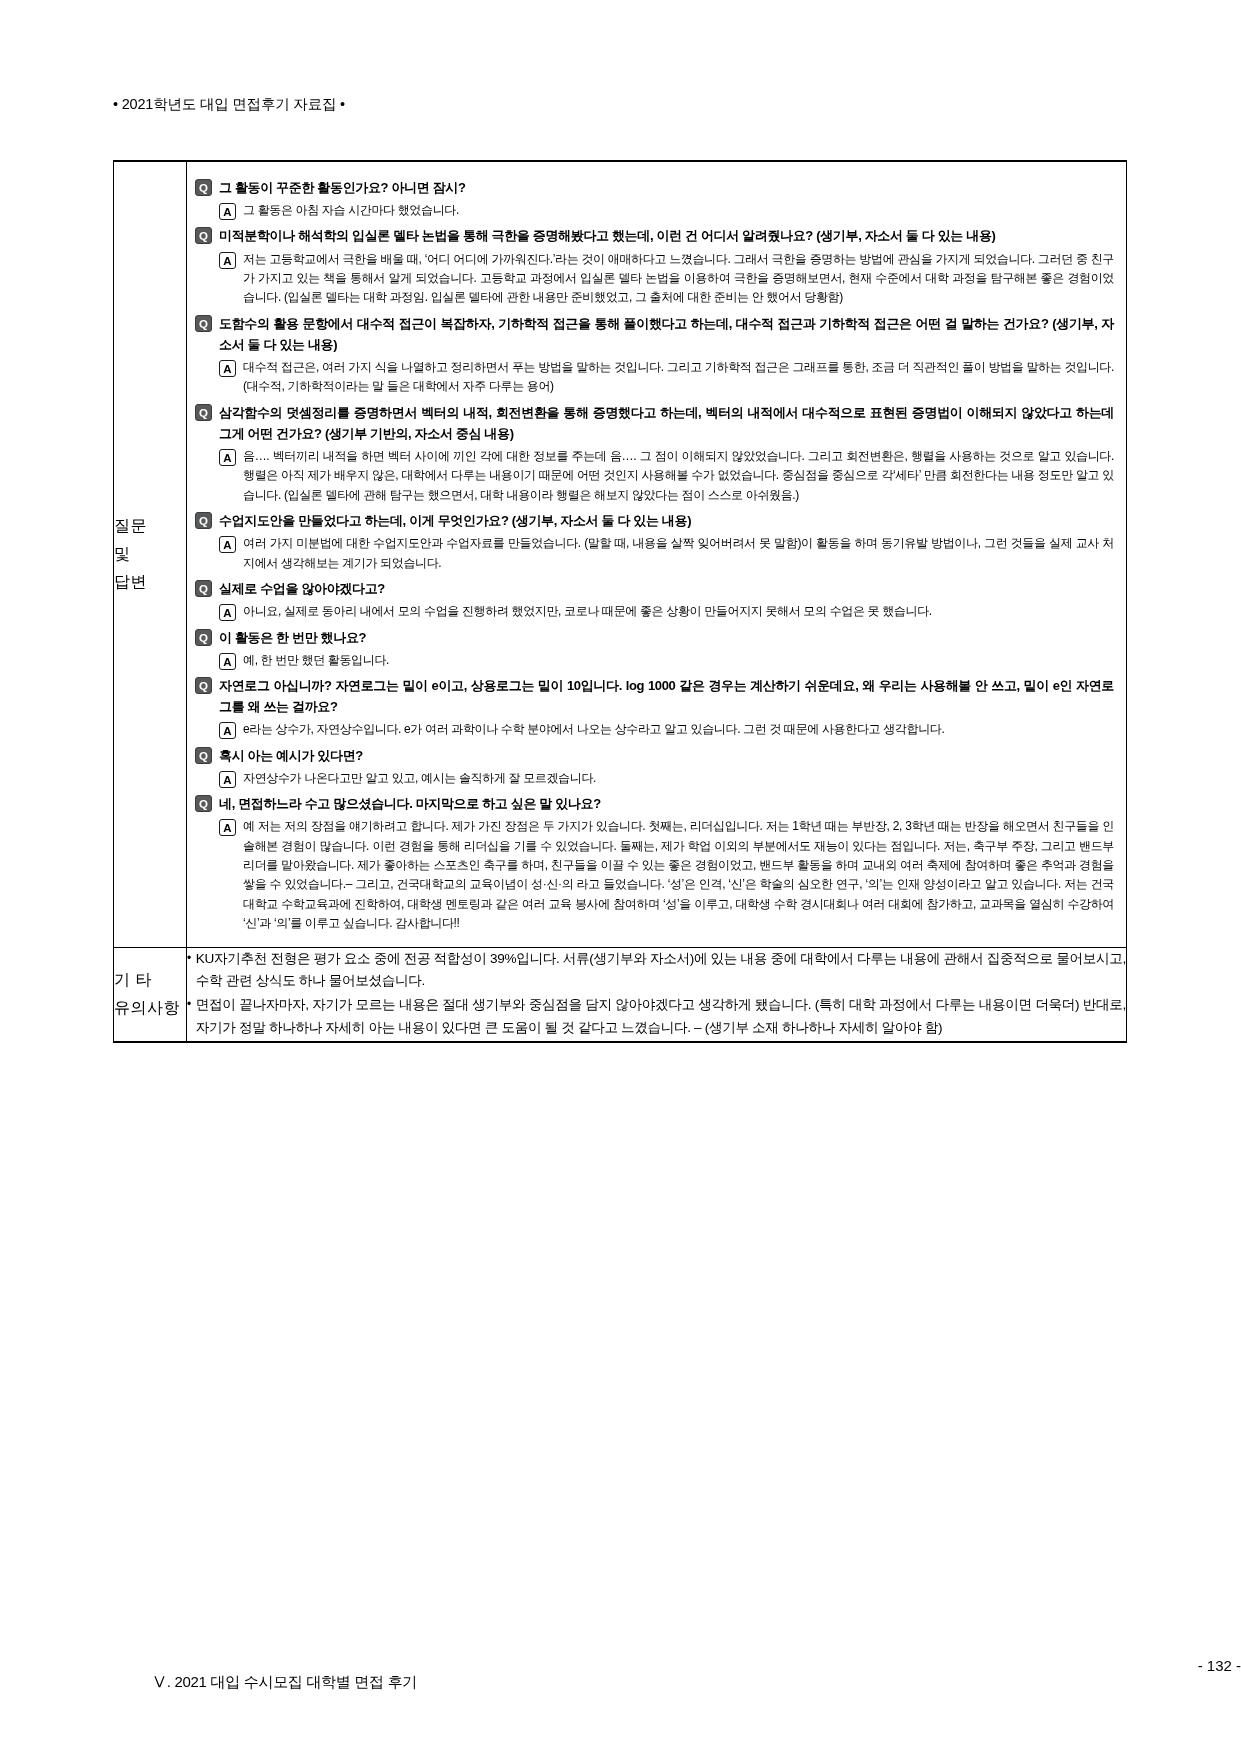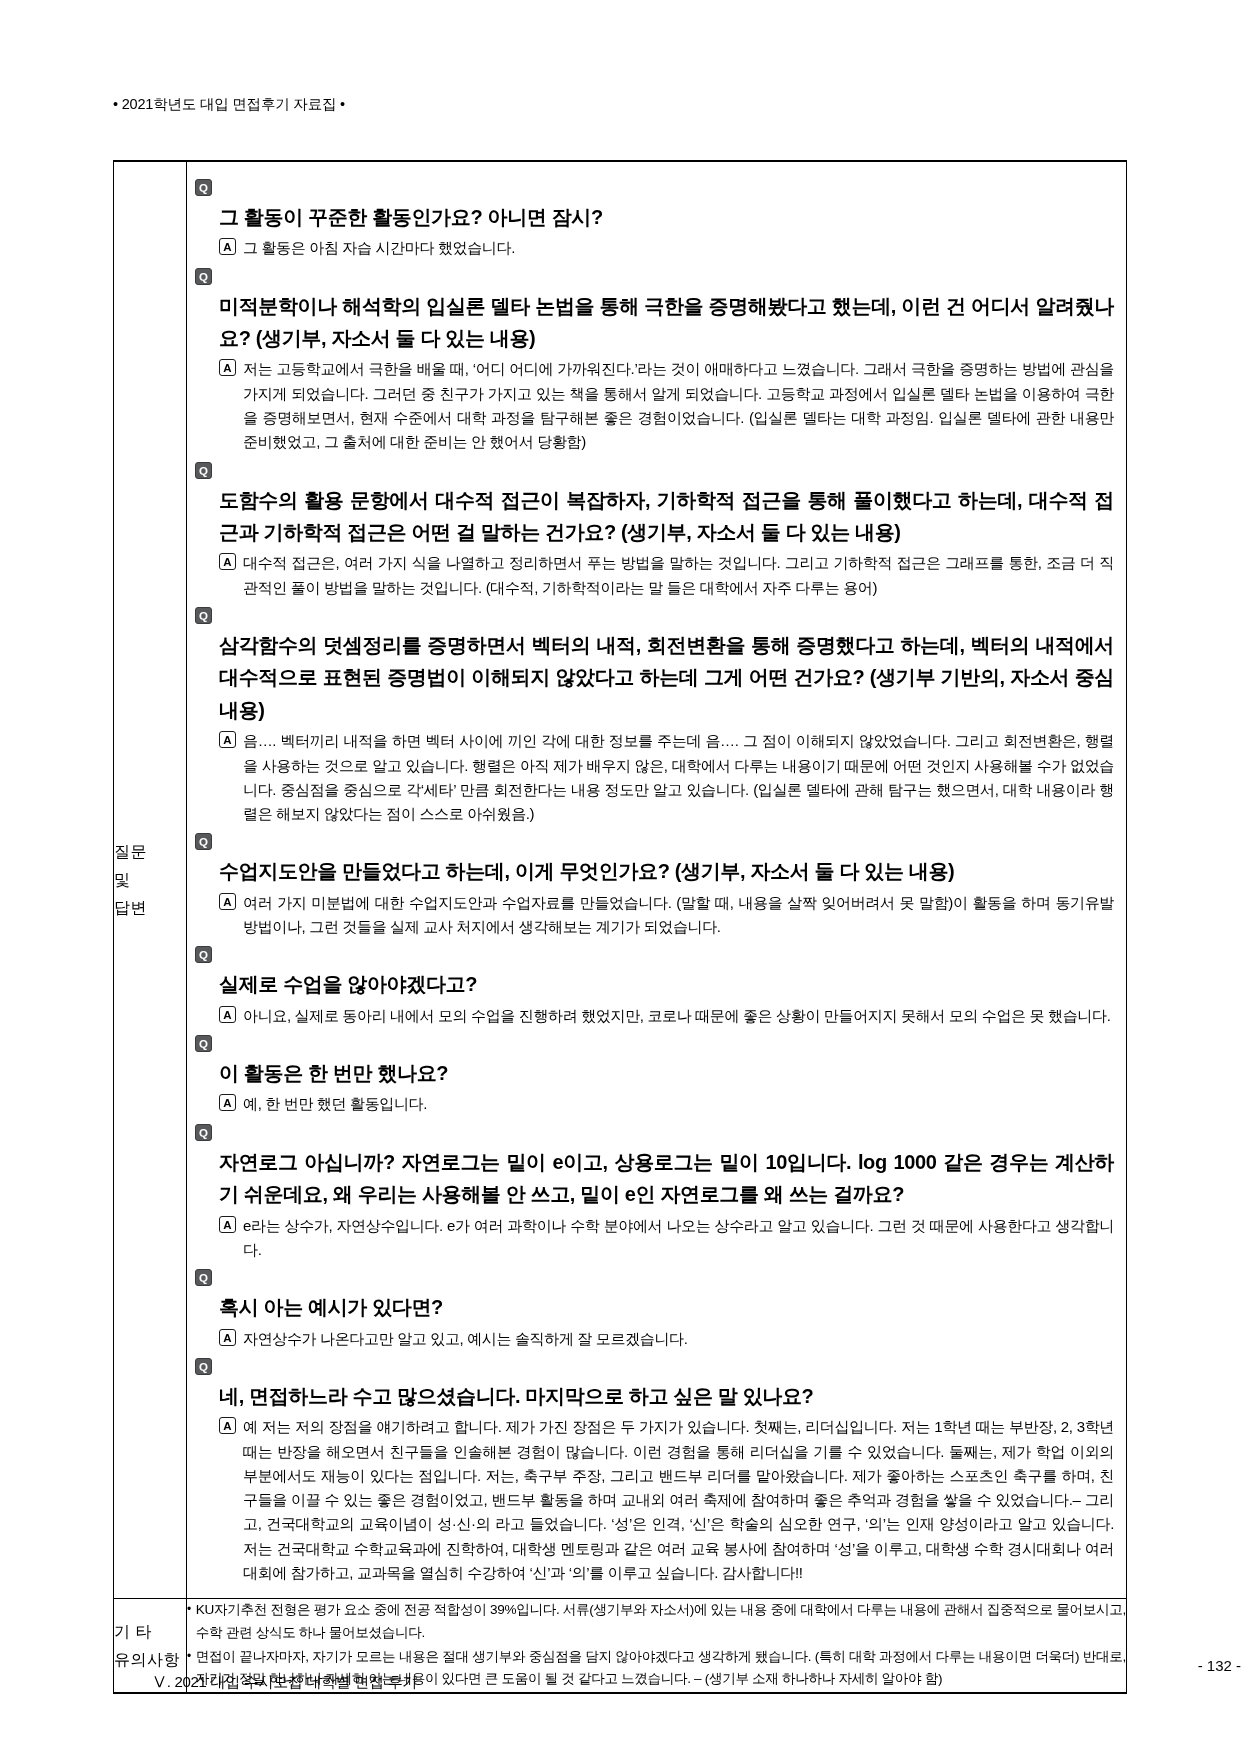--- a/index.html
+++ b/index.html
@@ -93,13 +93,12 @@
     border: 1px solid #1a1a1a;
   }
   .q-text {
-    font-size: 20px;
+    font-size: 13px;
     font-weight: bold;
     line-height: 1.62;
     letter-spacing: -0.35px;
     text-align: justify;
     flex: 1 1 auto;
-    margin-top: 24px;
   }
   .a-text {
     font-size: 15px;

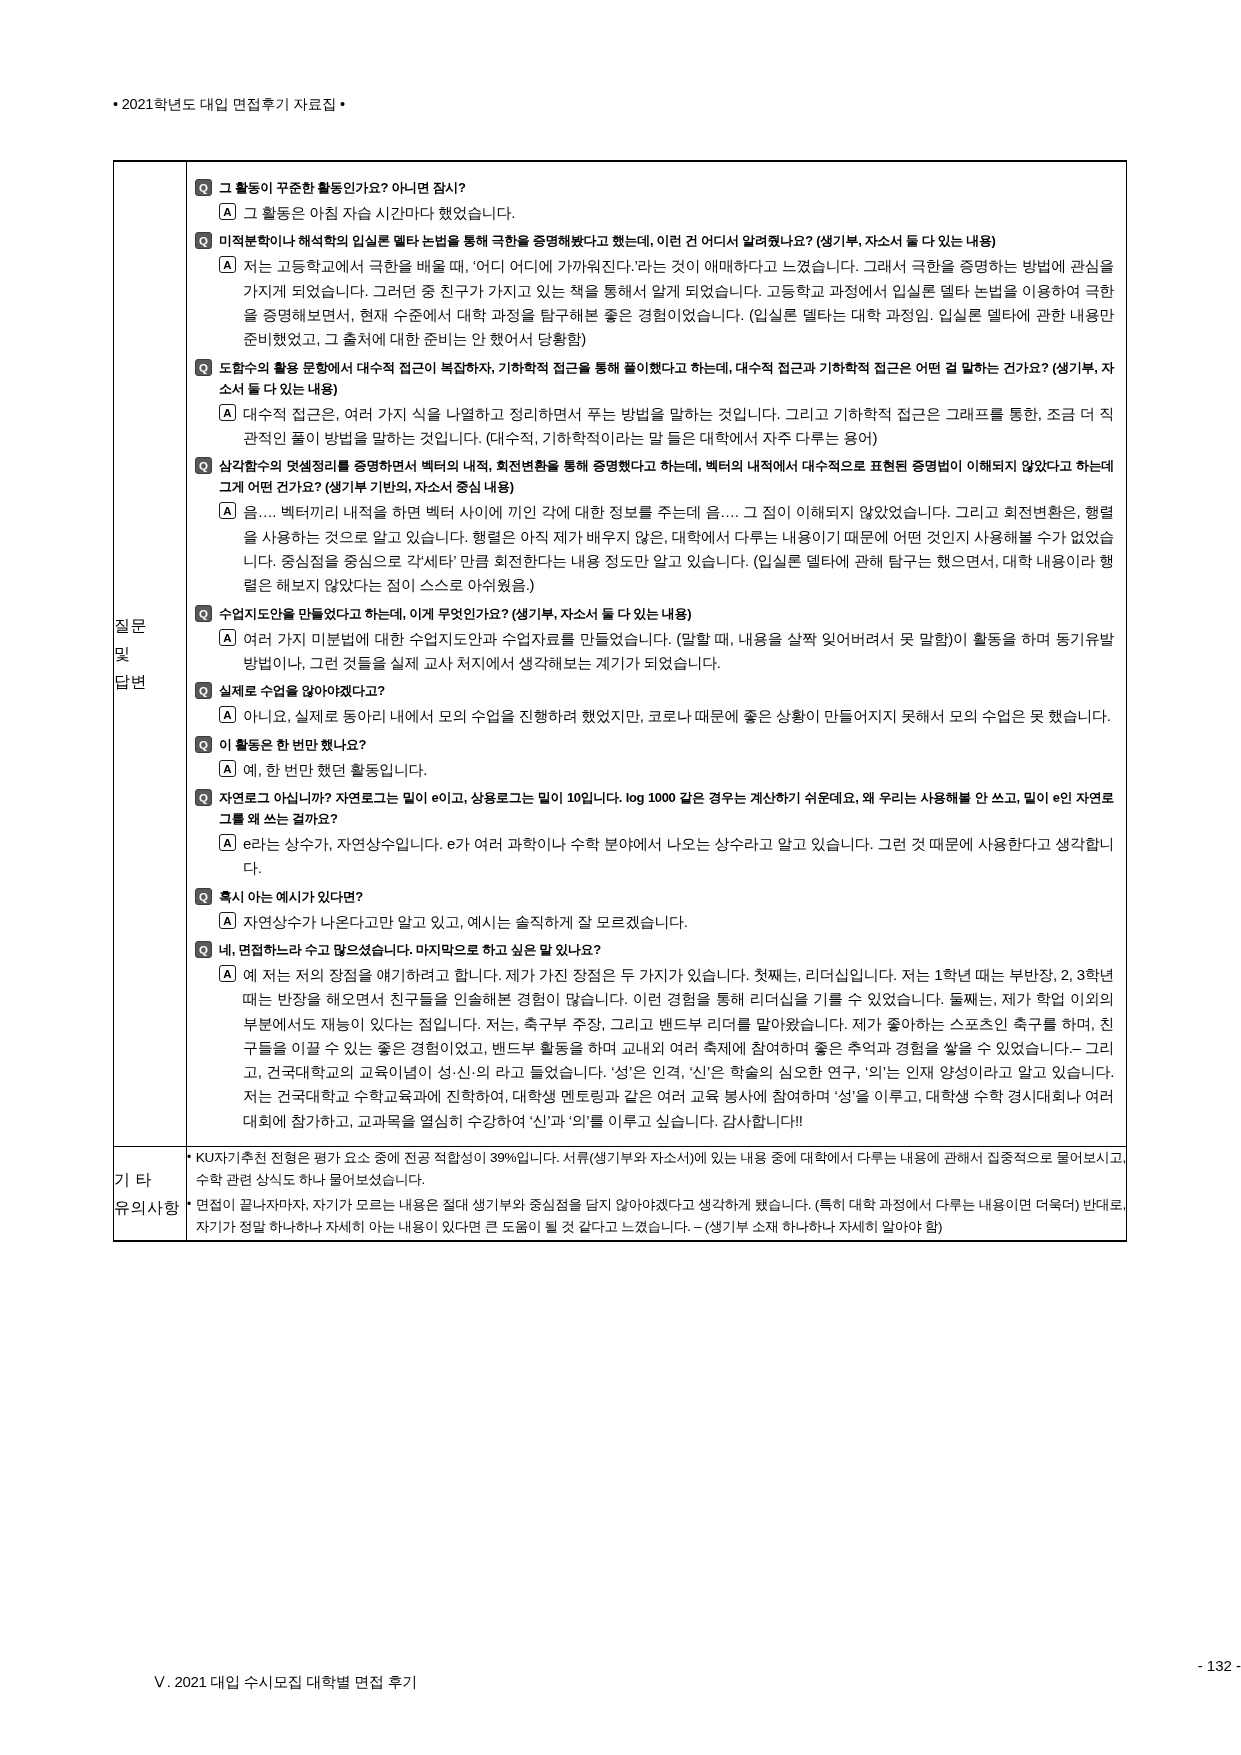--- a/index.html
+++ b/index.html
@@ -101,7 +101,7 @@
     flex: 1 1 auto;
   }
   .a-text {
-    font-size: 15px;
+    font-size: 12px;
     line-height: 1.62;
     letter-spacing: -0.35px;
     text-align: justify;

